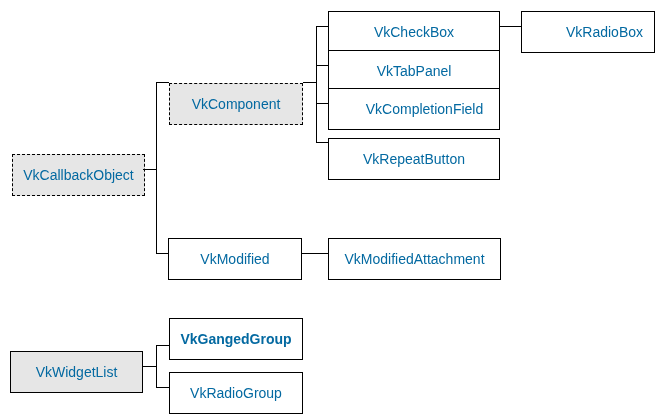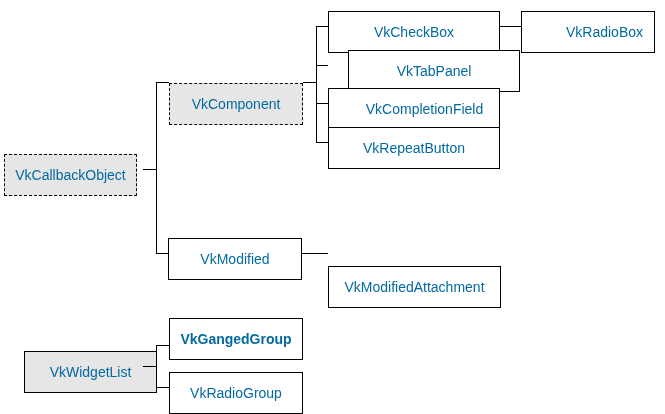--- a/index.html
+++ b/index.html
@@ -42,7 +42,7 @@
   #n-vkcomponent          { left: 169px; top: 67px;  width: 134px; margin-top: 16px; }
   #n-vkcheckbox           { left: 328px; top: 11px;  width: 172px; }
   #n-vkradiobox           { left: 521px; top: 11px;  width: 134px; padding-left: 33px; }
-  #n-vktabpanel           { left: 348px; top: 50px;  width: 172px; }
+  #n-vktabpanel           { left: 328px; top: 50px;  width: 172px; }
   #n-vkcompletionfield    { left: 328px; top: 88px;  width: 172px; padding-left: 21px; }
   #n-vkrepeatbutton       { left: 328px; top: 127px; width: 172px; }
   #n-vkmodified           { left: 168px; top: 238px; width: 134px; }

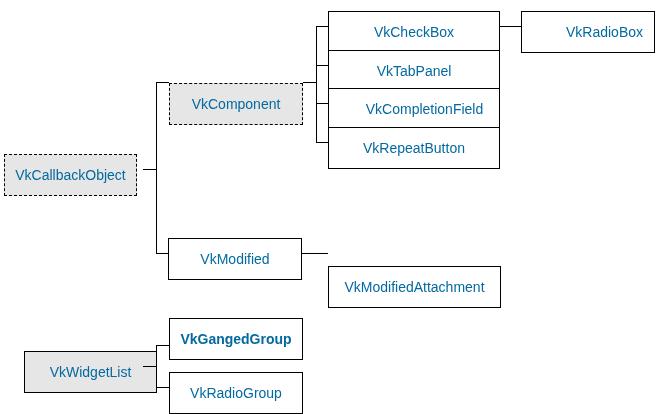--- a/index.html
+++ b/index.html
@@ -44,7 +44,7 @@
   #n-vkradiobox           { left: 521px; top: 11px;  width: 134px; padding-left: 33px; }
   #n-vktabpanel           { left: 328px; top: 50px;  width: 172px; }
   #n-vkcompletionfield    { left: 328px; top: 88px;  width: 172px; padding-left: 21px; }
-  #n-vkrepeatbutton       { left: 328px; top: 127px; width: 172px; }
+  #n-vkrepeatbutton       { left: 328px; top: 138px; width: 172px; }
   #n-vkmodified           { left: 168px; top: 238px; width: 134px; }
   #n-vkmodifiedattachment { left: 328px; top: 238px; width: 173px; margin-top: 28px; }
   #n-vkwidgetlist         { left: 24px;  top: 351px; width: 133px; text-align: right; }

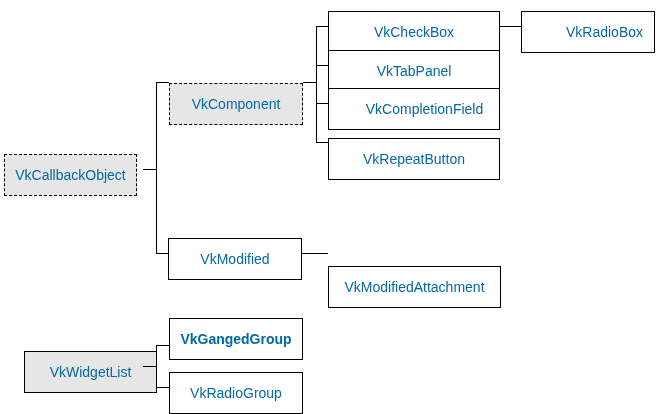--- a/index.html
+++ b/index.html
@@ -38,7 +38,7 @@
   .vline { width: 1px; }
 
   
-  #n-vkcallbackobject     { left: 4px;  top: 154px; width: 133px; justify-content: center; }
+  #n-vkcallbackobject     { left: 12px;  top: 154px; width: 133px; justify-content: center; }
   #n-vkcomponent          { left: 169px; top: 67px;  width: 134px; margin-top: 16px; }
   #n-vkcheckbox           { left: 328px; top: 11px;  width: 172px; }
   #n-vkradiobox           { left: 521px; top: 11px;  width: 134px; padding-left: 33px; }

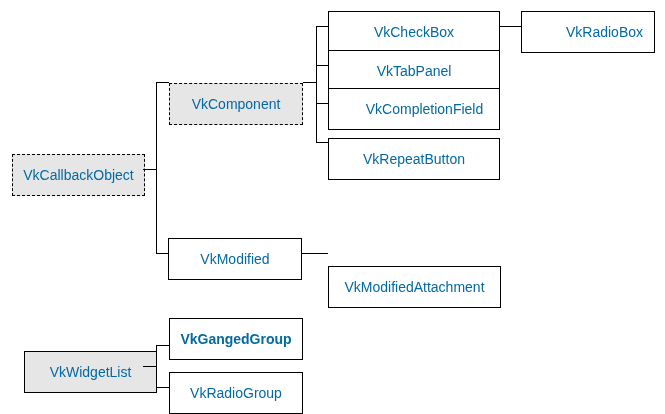--- a/index.html
+++ b/index.html
@@ -46,7 +46,7 @@
   #n-vkcompletionfield    { left: 328px; top: 88px;  width: 172px; padding-left: 21px; }
   #n-vkrepeatbutton       { left: 328px; top: 138px; width: 172px; }
   #n-vkmodified           { left: 168px; top: 238px; width: 134px; }
-  #n-vkmodifiedattachment { left: 328px; top: 238px; width: 173px; margin-top: 28px; }
+  #n-vkmodifiedattachment { left: 328px; top: 238px; width: 173px; }
   #n-vkwidgetlist         { left: 24px;  top: 351px; width: 133px; text-align: right; }
   #n-vkgangedgroup        { left: 169px; top: 318px; width: 134px; font-weight: bold; }
   #n-vkradiogroup         { left: 169px; top: 372px; width: 134px; }

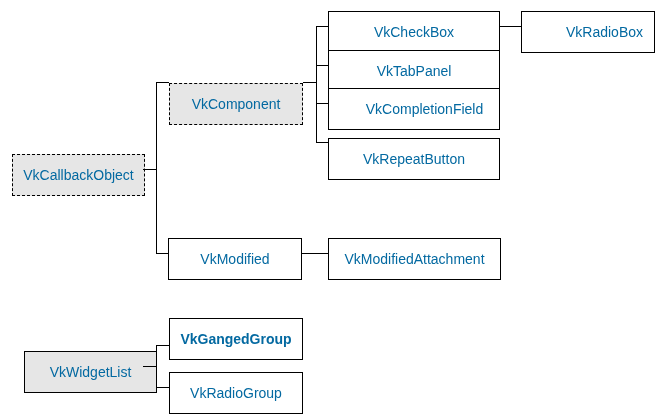--- a/index.html
+++ b/index.html
@@ -47,7 +47,7 @@
   #n-vkrepeatbutton       { left: 328px; top: 138px; width: 172px; }
   #n-vkmodified           { left: 168px; top: 238px; width: 134px; }
   #n-vkmodifiedattachment { left: 328px; top: 238px; width: 173px; }
-  #n-vkwidgetlist         { left: 24px;  top: 351px; width: 133px; text-align: right; }
+  #n-vkwidgetlist         { left: 10px;  top: 351px; width: 133px; text-align: right; }
   #n-vkgangedgroup        { left: 169px; top: 318px; width: 134px; font-weight: bold; }
   #n-vkradiogroup         { left: 169px; top: 372px; width: 134px; }
 

